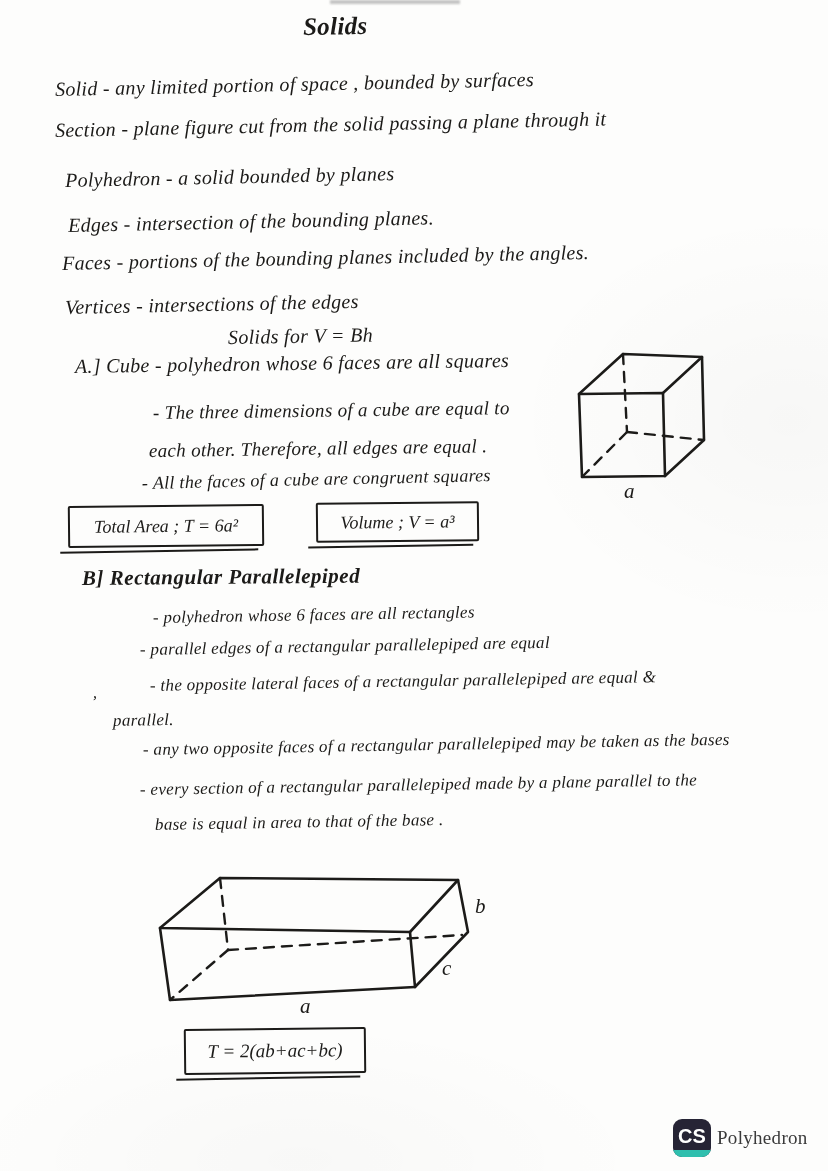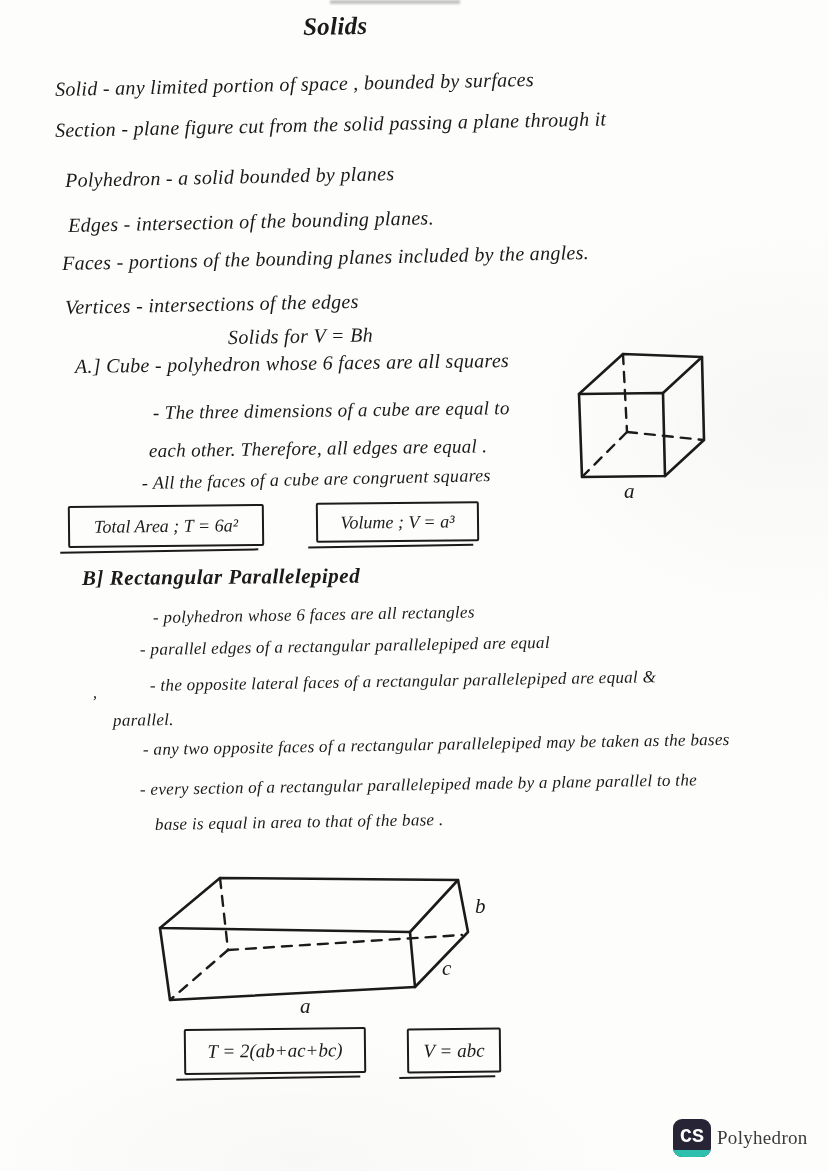--- a/index.html
+++ b/index.html
@@ -149,9 +149,6 @@
   <div class="fbox tilt-s" style="left:184px; top:1028px; width:182px; height:46px; font-size:19px;">
     <span>T = 2(ab+ac+bc)</span>
   </div>
-  <div class="fbox tilt-s" style="left:407px; top:1028px; width:94px; height:45px; font-size:19px;">
-    <span>V = abc</span>
-  </div>
 
   <div class="footer-logo">
     <div class="cs-badge" style="background: rgb(38, 36, 53);">

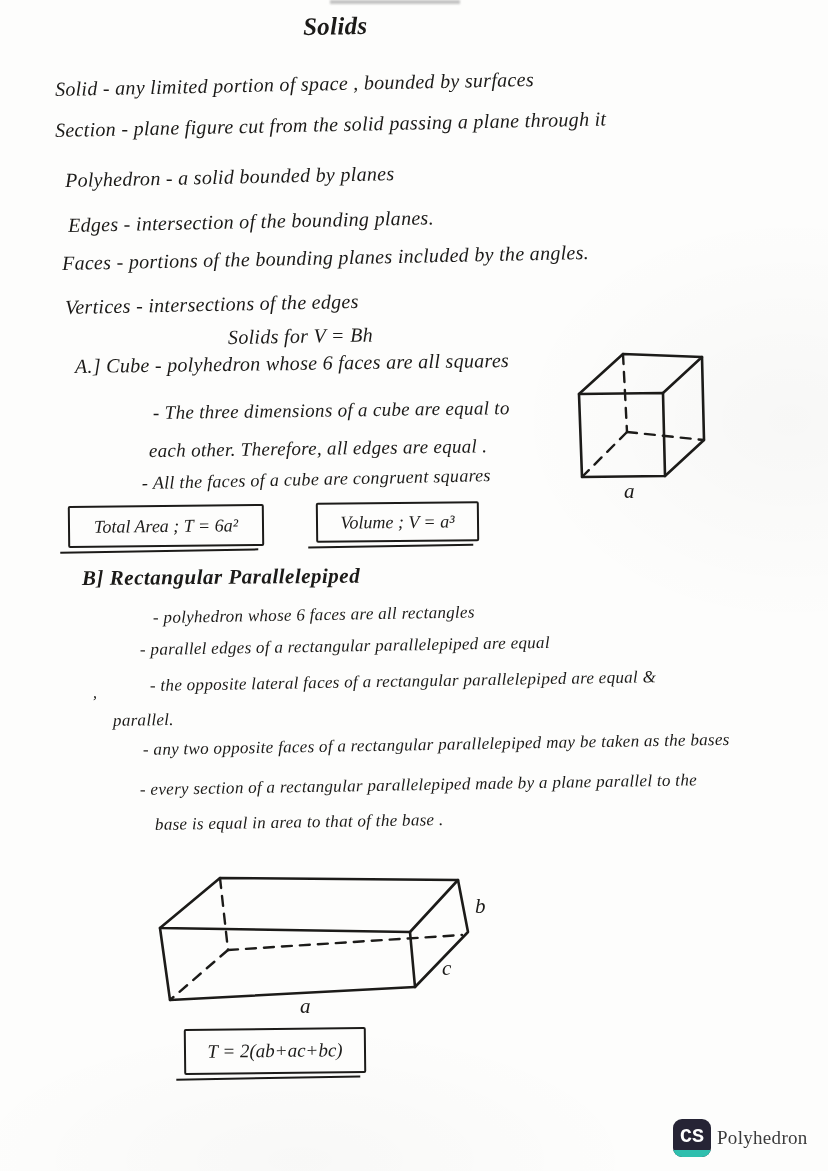--- a/index.html
+++ b/index.html
@@ -70,7 +70,7 @@
   .cs-badge {
     width: 38px; height: 38px; border-radius: 9px;
     display: flex; align-items: center; justify-content: center;
-    font-family: Liberation Mono, monospace;
+    font-family: Liberation Sans, sans-serif;
     font-weight: bold; font-size: 20px; color: #ffffff;
     position: relative; overflow: hidden;
   }

